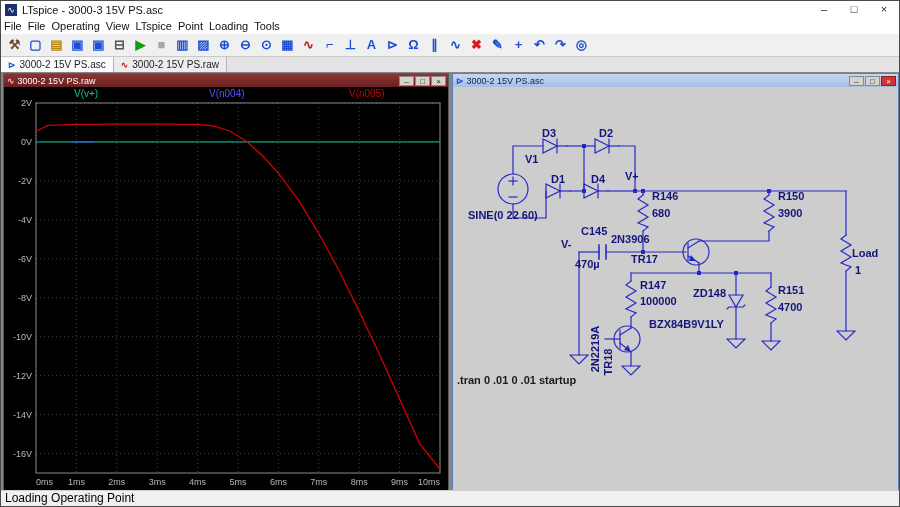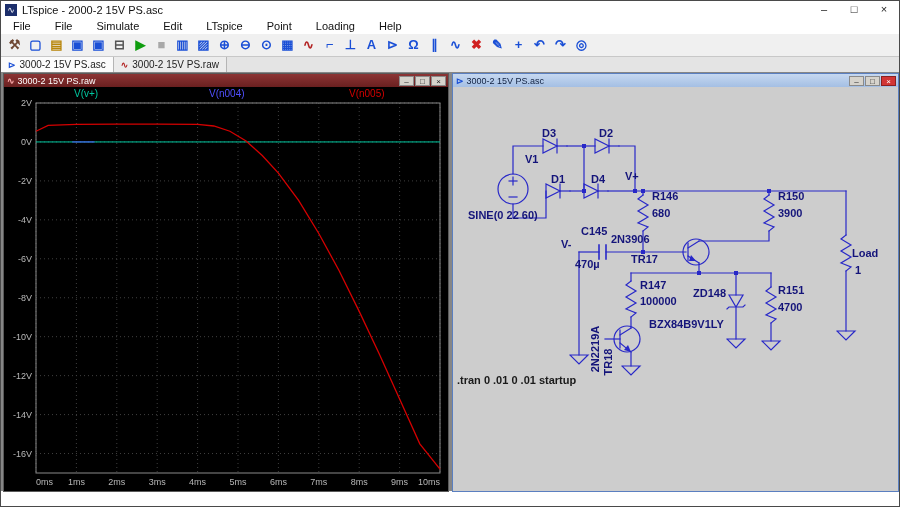--- a/index.html
+++ b/index.html
@@ -50,7 +50,7 @@
 
   <div class="titlebar">
     <div class="app-icon">∿</div>
-    <div class="title-text">LTspice - 2000-2 15V PS.asc</div>
+    <div class="title-text">LTspice - 3000-3 15V PS.asc</div>
     <div class="win-buttons">
       <div class="win-btn">–</div>
       <div class="win-btn">□</div>

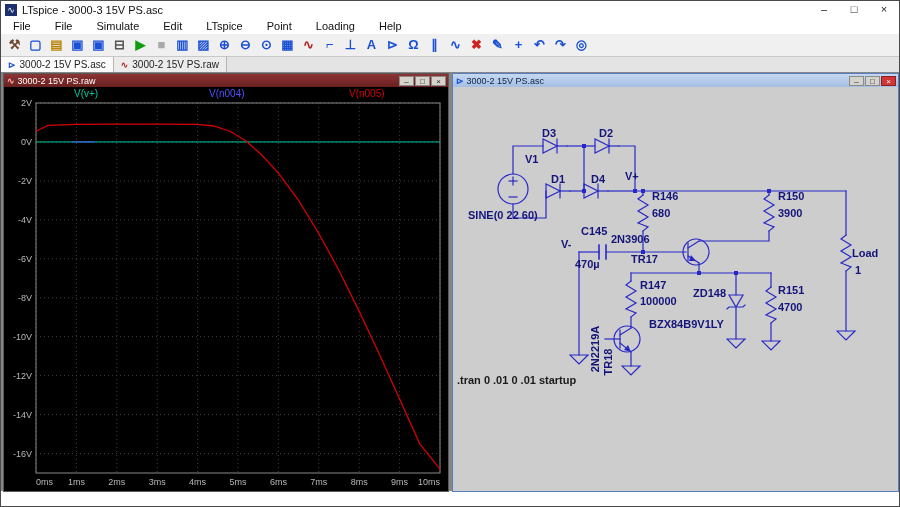--- a/index.html
+++ b/index.html
@@ -12,7 +12,7 @@
   .win-btn{width:30px;height:18px;text-align:center;font-size:11px;line-height:17px;color:#222;}
   
   .menubar{position:absolute;top:18px;left:0;right:0;height:15px;background:#ffffff;display:flex;border-bottom:1px solid #ececec;}
-  .menu-item{padding:0 12px;font-size:11px;line-height:15px;color:#111;}
+  .menu-item{padding:0 3px;font-size:11px;line-height:15px;color:#111;}
   
   .toolbar{position:absolute;top:33px;left:0;right:0;height:22px;background:#f0f0f0;border-bottom:1px solid #c8c8c8;display:flex;align-items:center;padding-left:3px;}
   .tool-btn{width:21px;height:20px;text-align:center;font-size:13px;line-height:20px;font-weight:bold;cursor:default;}

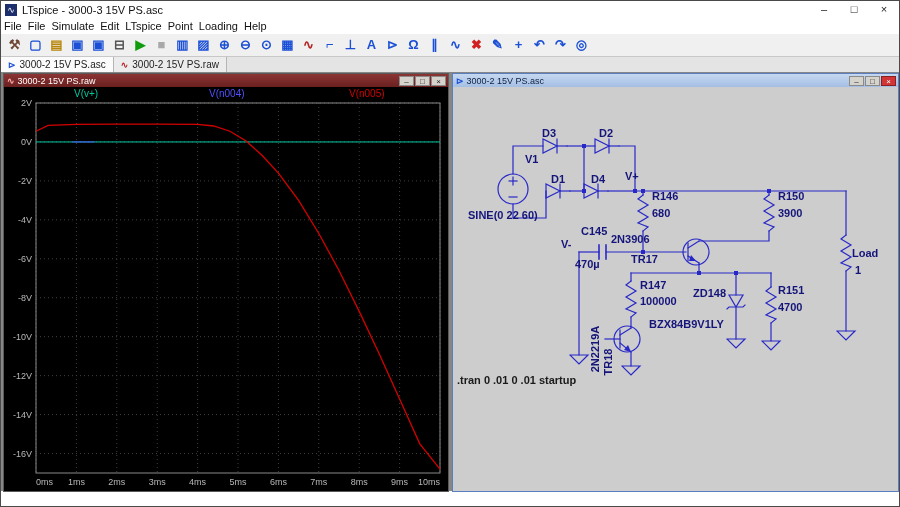--- a/index.html
+++ b/index.html
@@ -61,7 +61,7 @@
   <div class="menubar">
       <div class="menu-item">File</div>
       <div class="menu-item">File</div>
-      <div class="menu-item">Simulate</div>
+      <div class="menu-item">Operating</div>
       <div class="menu-item">Edit</div>
       <div class="menu-item">LTspice</div>
       <div class="menu-item">Point</div>

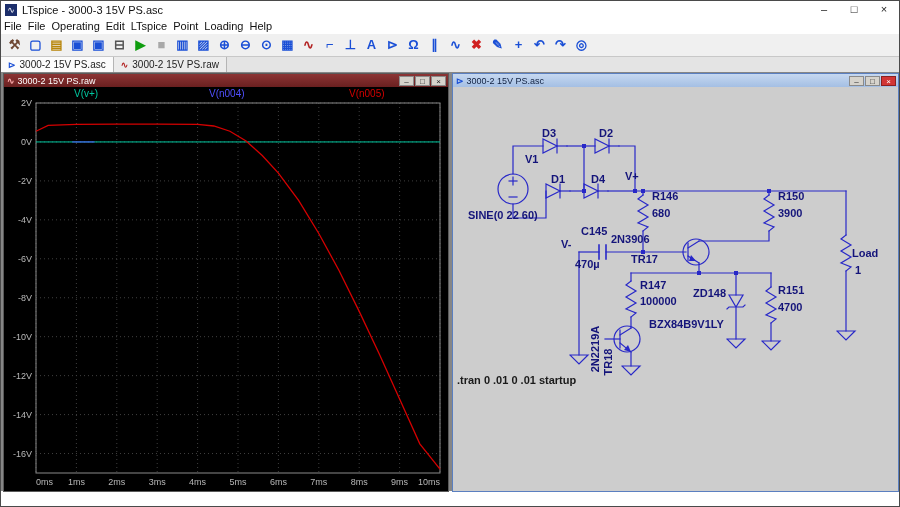--- a/index.html
+++ b/index.html
@@ -62,7 +62,7 @@
       <div class="menu-item">File</div>
       <div class="menu-item">File</div>
       <div class="menu-item">Operating</div>
-      <div class="menu-item">Edit</div>
+      <div class="menu-item">View</div>
       <div class="menu-item">LTspice</div>
       <div class="menu-item">Point</div>
       <div class="menu-item">Loading</div>

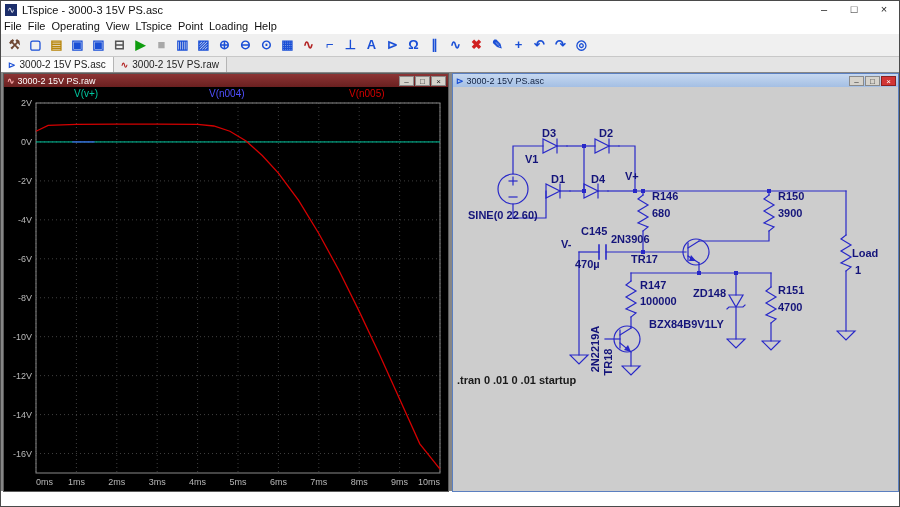--- a/index.html
+++ b/index.html
@@ -66,7 +66,7 @@
       <div class="menu-item">LTspice</div>
       <div class="menu-item">Point</div>
       <div class="menu-item">Loading</div>
-      <div class="menu-item">Help</div>
+      <div class="menu-item">Tools</div>
     </div>
 
   <div class="toolbar">

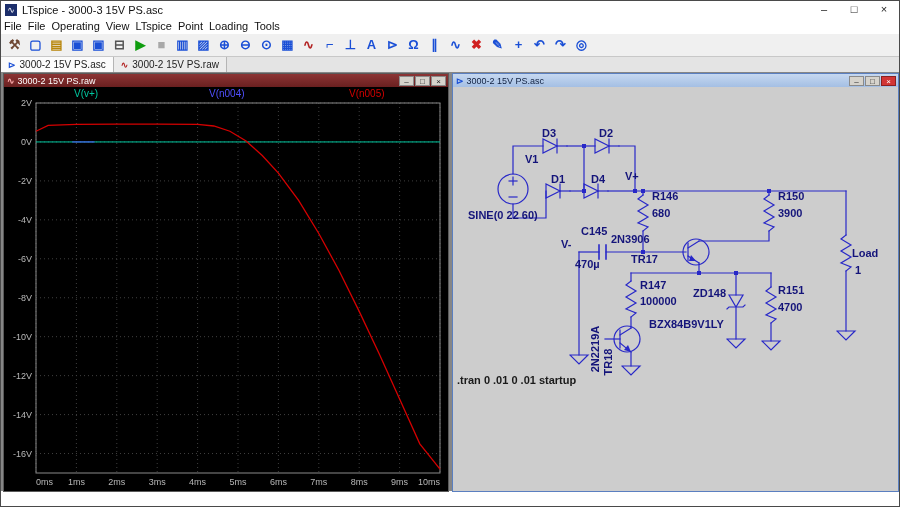--- a/index.html
+++ b/index.html
@@ -355,6 +355,9 @@
 
   </div>
 
+  <div class="statusbar">
+    <div class="status-text">Loading Operating Point</div>
+  </div>
 
 </div>
 

